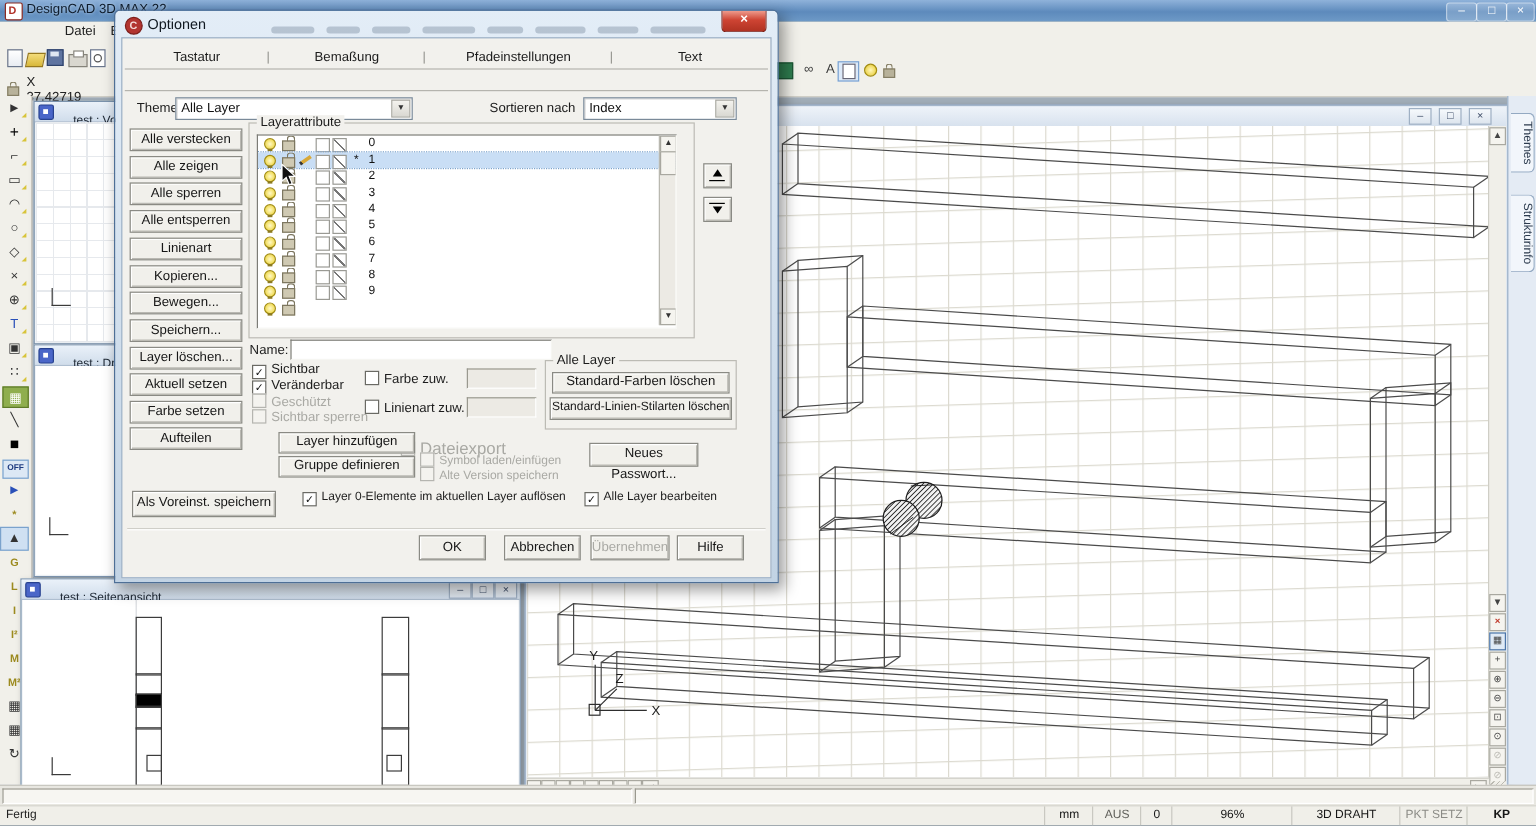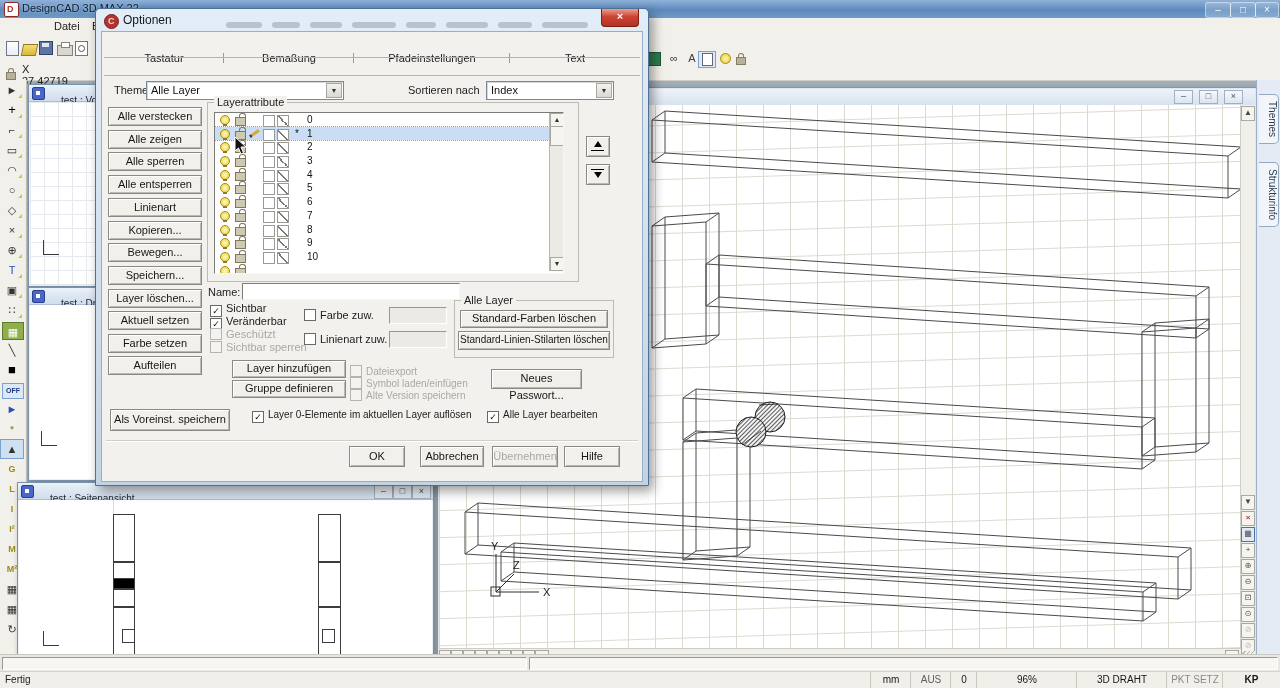--- a/index.html
+++ b/index.html
@@ -113,7 +113,7 @@
   .dbody{position:absolute;left:5px;top:22px;width:540px;height:449px;background:#f2f1ed;border:1px solid #98aec6;}
 
   .trow{position:absolute;left:2px;width:536px;display:flex;}
-  .tcell{position:relative;text-align:center;font-size:11px;color:#1c1c1c;line-height:16px;margin-top:10px;}
+  .tcell{position:relative;text-align:center;font-size:11px;color:#1c1c1c;line-height:16px;}
   .tcell:not(:last-child):after{content:"";position:absolute;right:0;top:3px;height:10px;border-right:1px solid #9a9a94;}
   .tline{position:absolute;left:2px;width:536px;border-top:1px solid #b5b4ae;}
   .tactive{background:#f2f1ed;border:1px solid #9a9a94;border-bottom:1px solid #f2f1ed;line-height:15px;

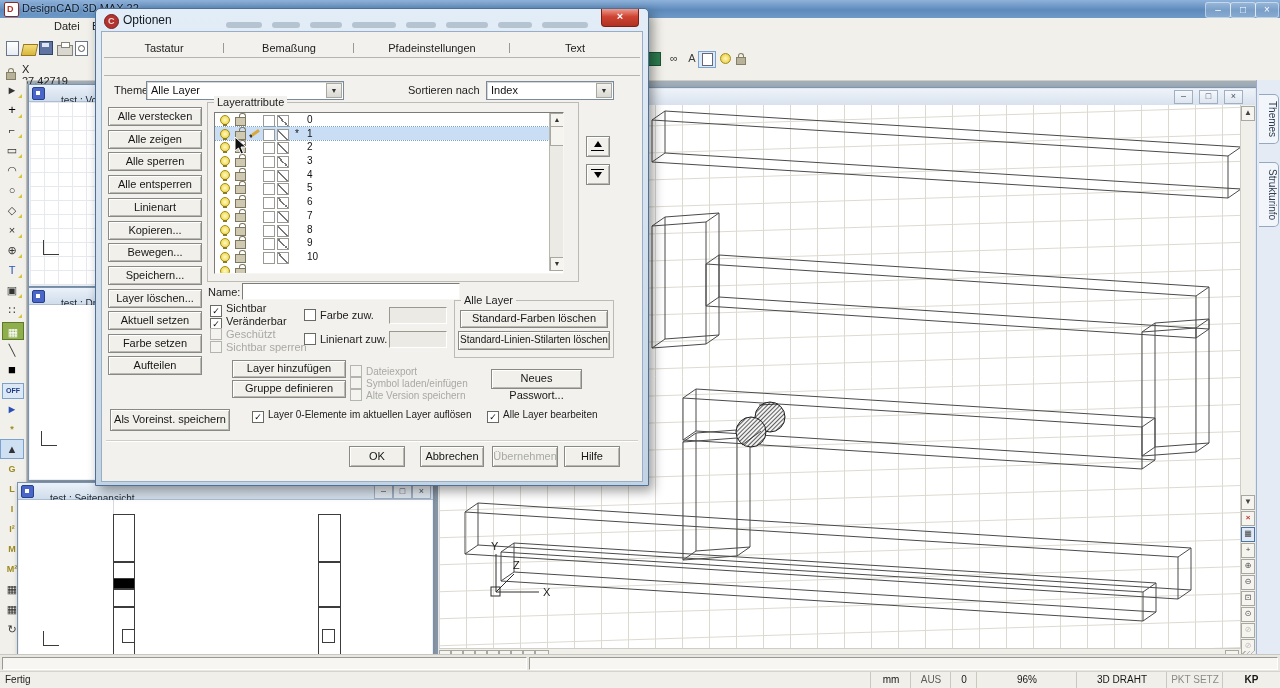--- a/index.html
+++ b/index.html
@@ -596,13 +596,6 @@
         <div class="lrow">
           <span class="bulb"></span>
             <span class="lock"></span>
-          <span class="cbx1"></span>
-            <span class="cbx2"></span>
-          <span class="lnum">10</span>
-        </div>
-        <div class="lrow">
-          <span class="bulb"></span>
-            <span class="lock"></span>
         </div>
         <div class="lsb">
           <div class="sarr" style="top:0">▲</div>

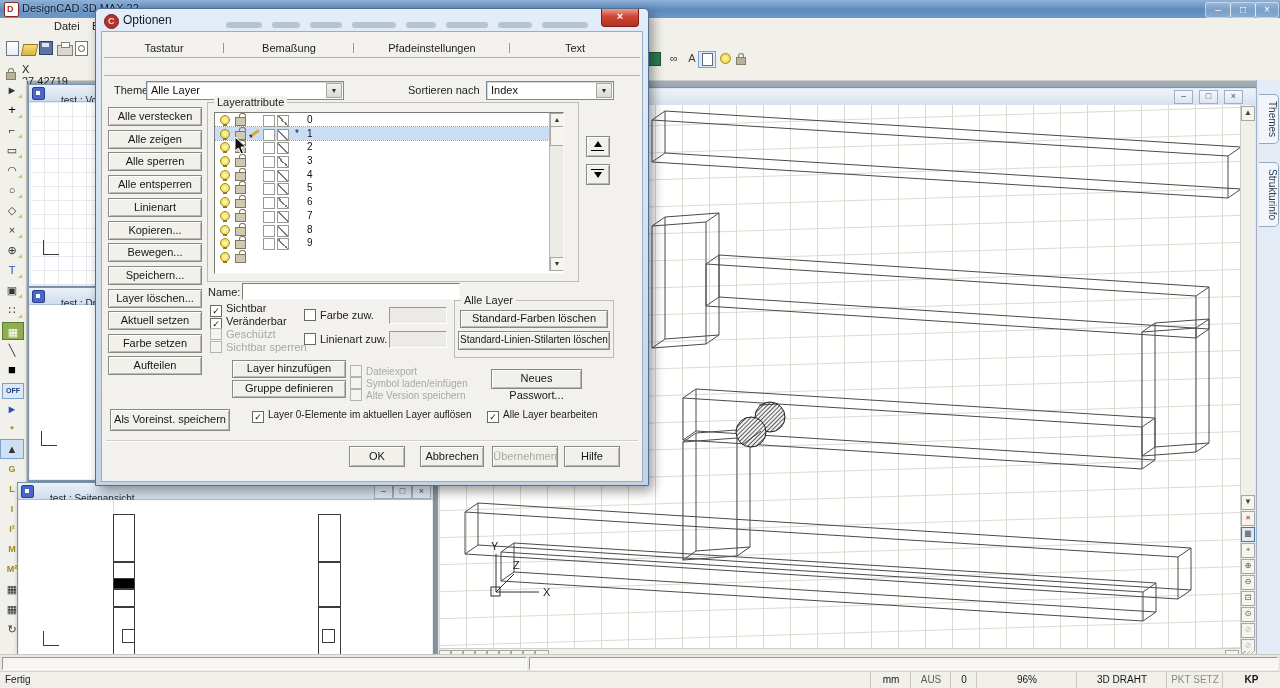--- a/index.html
+++ b/index.html
@@ -632,7 +632,7 @@
       <div class="btn" style="left:358px;top:278px;width:146px;height:16px;line-height:15px">Standard-Farben löschen</div>
       <div class="btn" style="left:356px;top:299px;width:150px;height:17px;line-height:16px;font-size:10px">Standard-Linien-Stilarten löschen</div>
 
-      <div class="cb dis" style="left:248px;top:333px;font-size:10px"><span class="bx"></span><span>Dateiexport</span></div>
+      <div class="cb dis" style="left:232px;top:333px;font-size:14px"><span class="bx"></span><span>Dateiexport</span></div>
       <div class="cb dis" style="left:248px;top:345px;font-size:10px"><span class="bx"></span><span>Symbol laden/einfügen</span></div>
       <div class="cb dis" style="left:248px;top:357px;font-size:10px"><span class="bx"></span><span>Alte Version speichern</span></div>
       <div class="btn" style="left:389px;top:337px;width:89px;height:18px;line-height:17px">Neues Passwort...</div>

